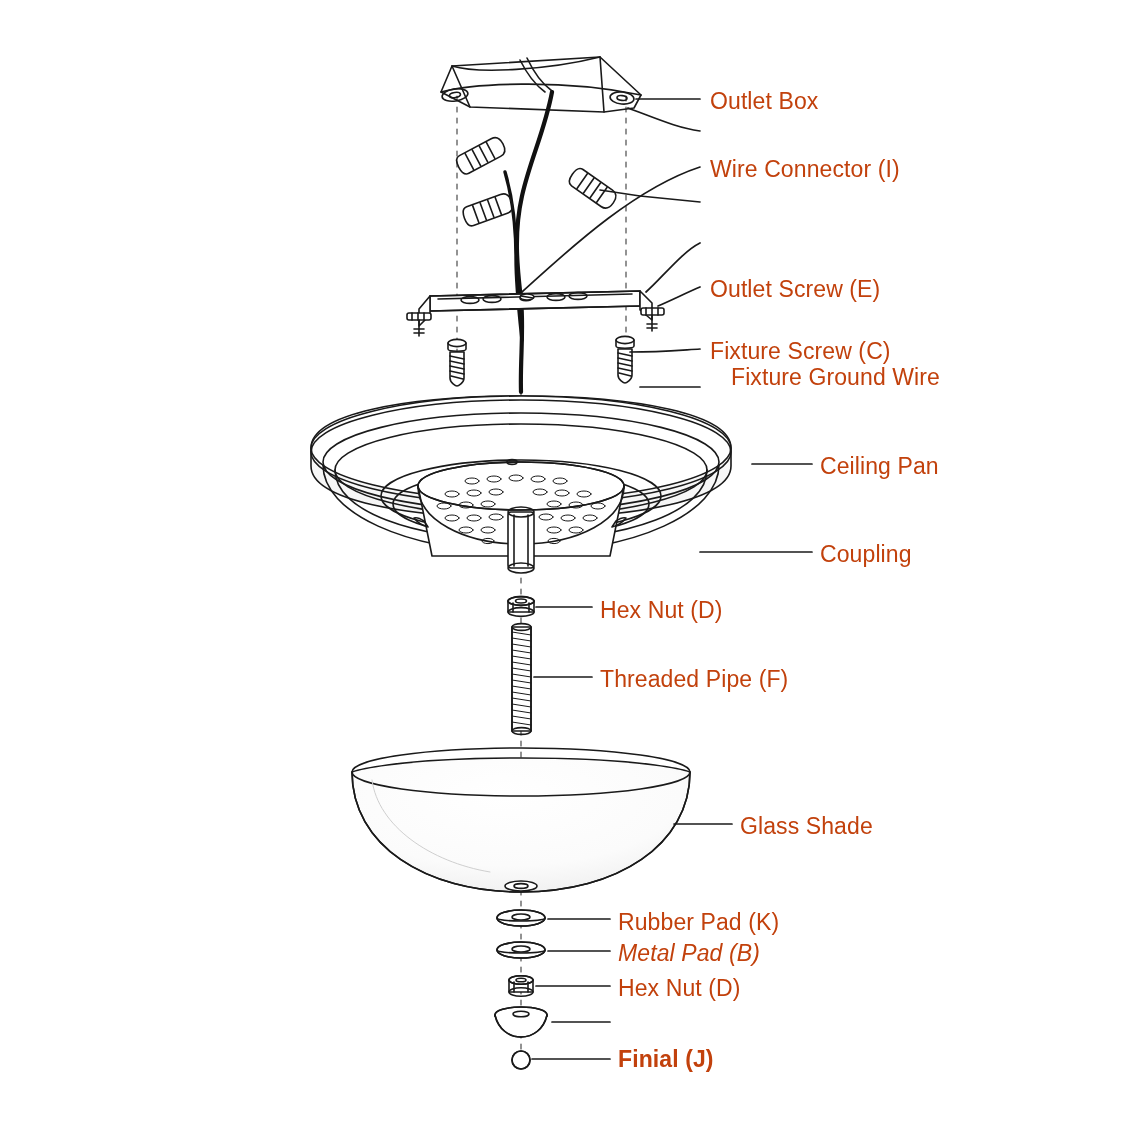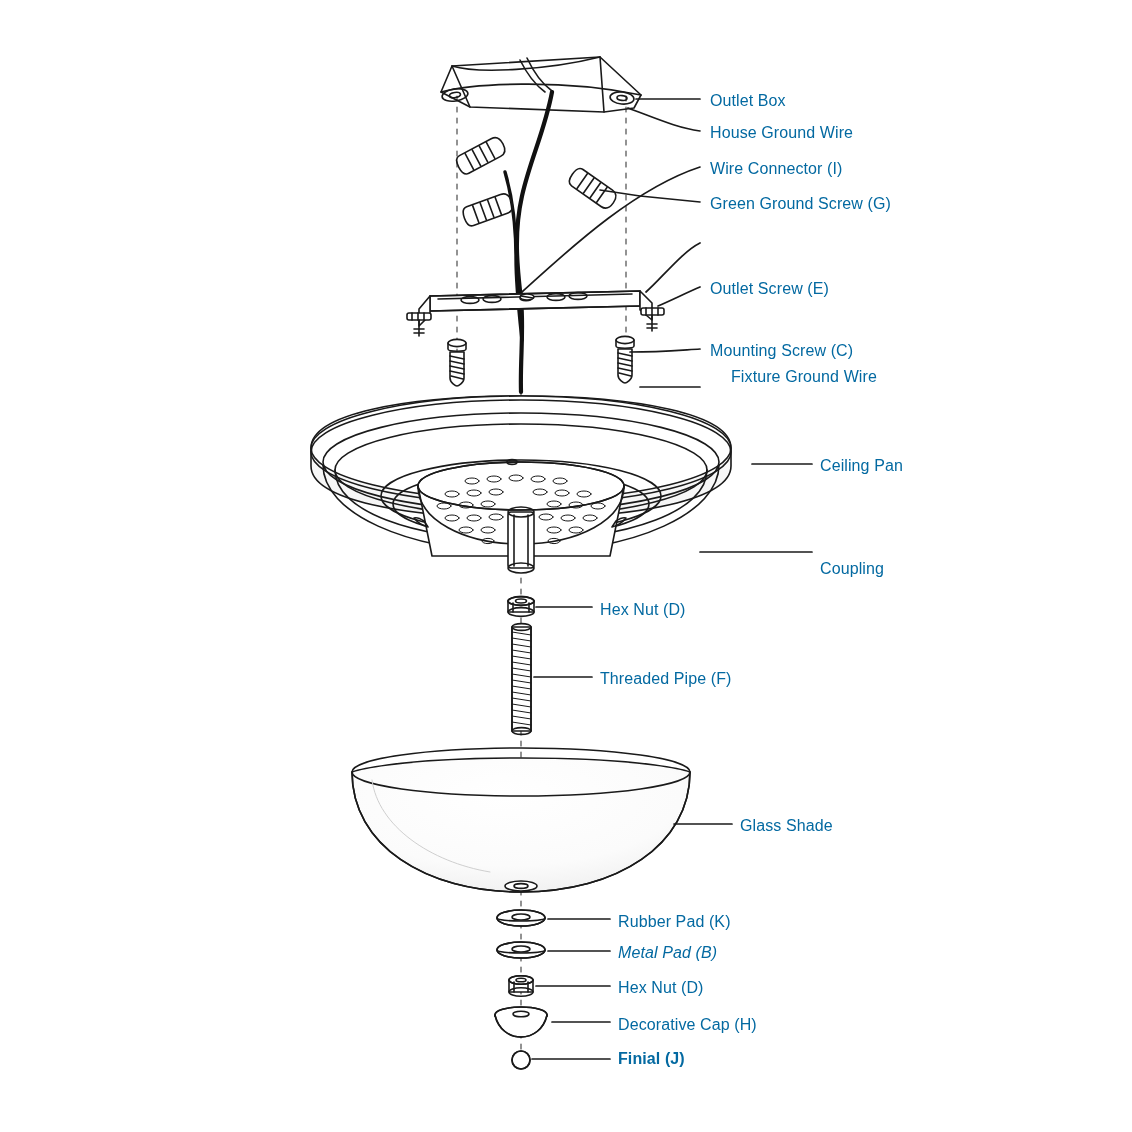--- a/index.html
+++ b/index.html
@@ -27,10 +27,10 @@
   }
   .callout-label {
     position: absolute;
-    font-size: 16px;
+    font-size: 23px;
     line-height: 26px;
     white-space: nowrap;
-    color: #0369a1;
+    color: #c2410c;
     letter-spacing: 0.1px;
   }
 </style>

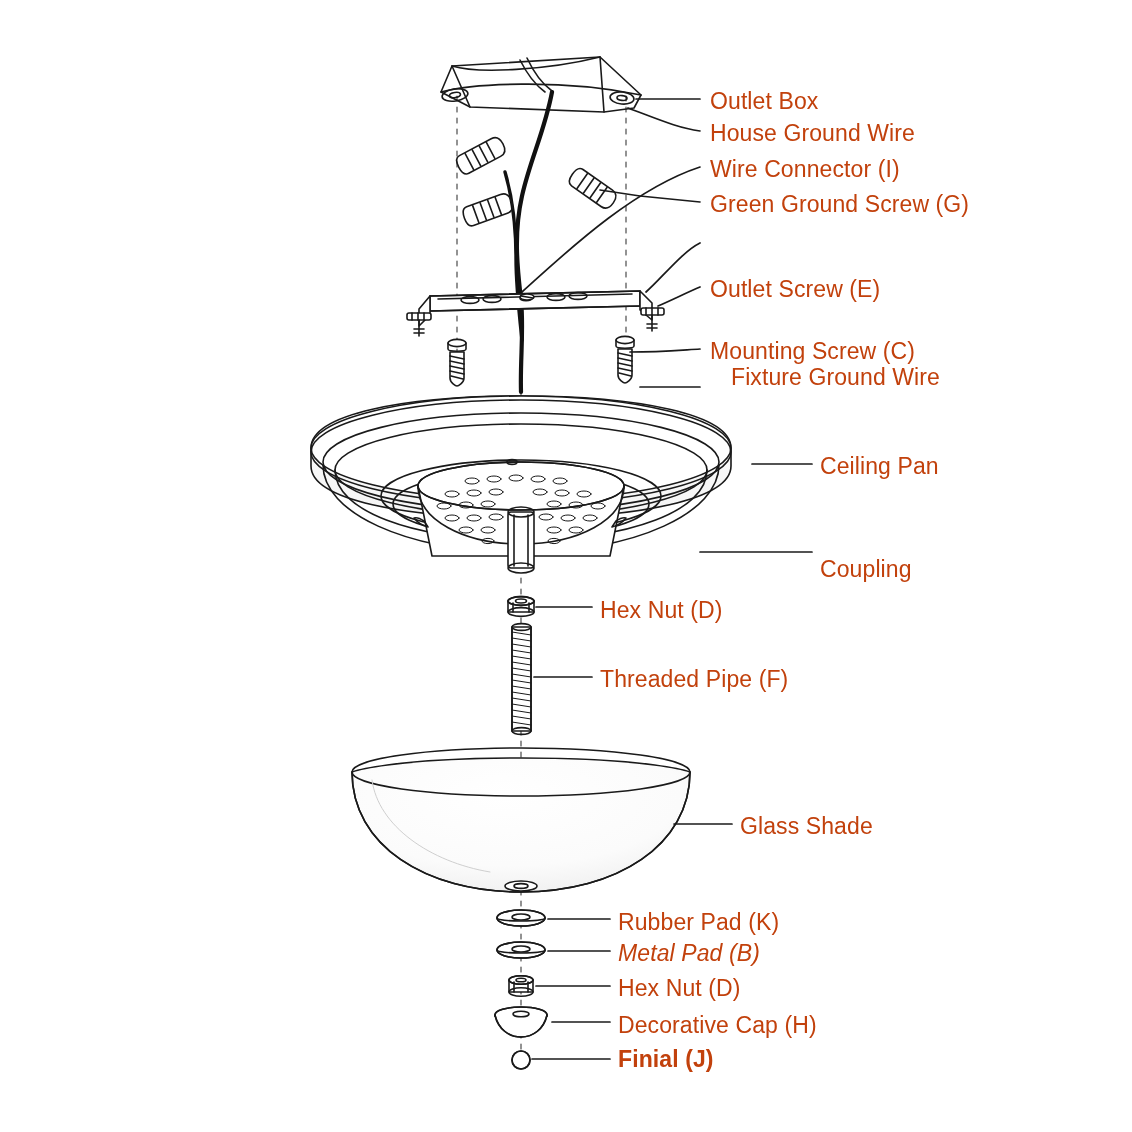--- a/index.html
+++ b/index.html
@@ -337,7 +337,6 @@
   </svg>
 
   <div class="callout-label" style="left:710px; top:88px;">Outlet Box</div>
-  <div class="callout-label" style="left:710px; top:120px;">House Ground Wire</div>
   <div class="callout-label" style="left:710px; top:156px;">Wire Connector (I)</div>
   <div class="callout-label" style="left:710px; top:191px;">Green Ground Screw (G)</div>
   <div class="callout-label" style="left:710px; top:276px;">Outlet Screw (E)</div>

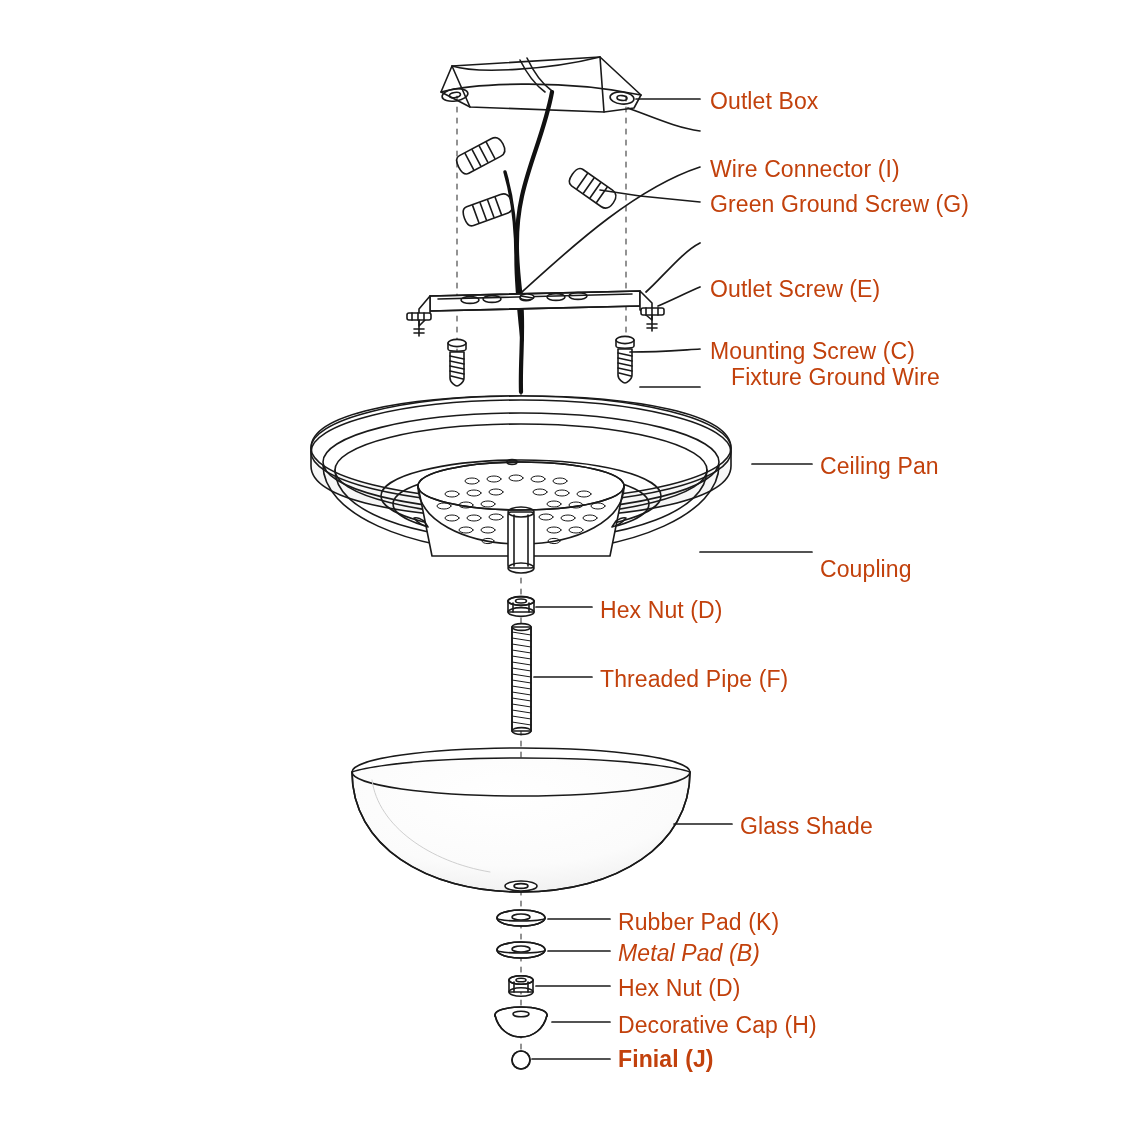--- a/index.html
+++ b/index.html
@@ -338,7 +338,6 @@
 
   <div class="callout-label" style="left:710px; top:88px;">Outlet Box</div>
   <div class="callout-label" style="left:710px; top:156px;">Wire Connector (I)</div>
-  <div class="callout-label" style="left:710px; top:191px;">Green Ground Screw (G)</div>
   <div class="callout-label" style="left:710px; top:276px;">Outlet Screw (E)</div>
   <div class="callout-label" style="left:710px; top:338px;">Mounting Screw (C)</div>
   <div class="callout-label" style="left:710px; top:364px;margin-left:21px;">Fixture Ground Wire</div>

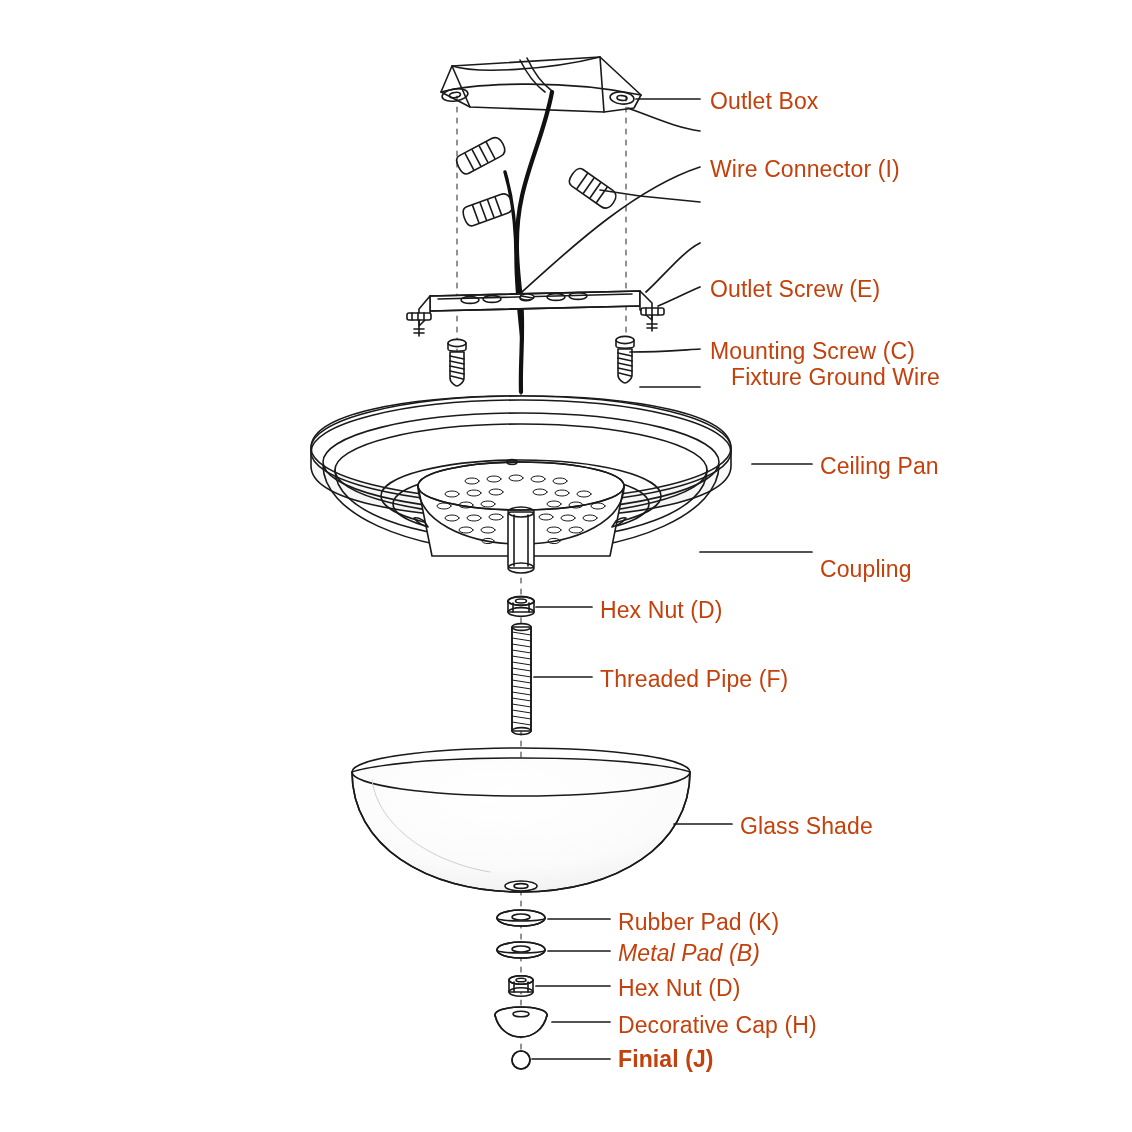--- a/index.html
+++ b/index.html
@@ -339,7 +339,7 @@
   <div class="callout-label" style="left:710px; top:88px;">Outlet Box</div>
   <div class="callout-label" style="left:710px; top:156px;">Wire Connector (I)</div>
   <div class="callout-label" style="left:710px; top:276px;">Outlet Screw (E)</div>
-  <div class="callout-label" style="left:710px; top:338px;">Mounting Screw (C)</div>
+  <div class="callout-label" style="left:710px; top:338px;">Fixture Screw (C)</div>
   <div class="callout-label" style="left:710px; top:364px;margin-left:21px;">Fixture Ground Wire</div>
   <div class="callout-label" style="left:820px; top:453px;">Ceiling Pan</div>
   <div class="callout-label" style="left:820px; top:541px;margin-top:15px;">Coupling</div>

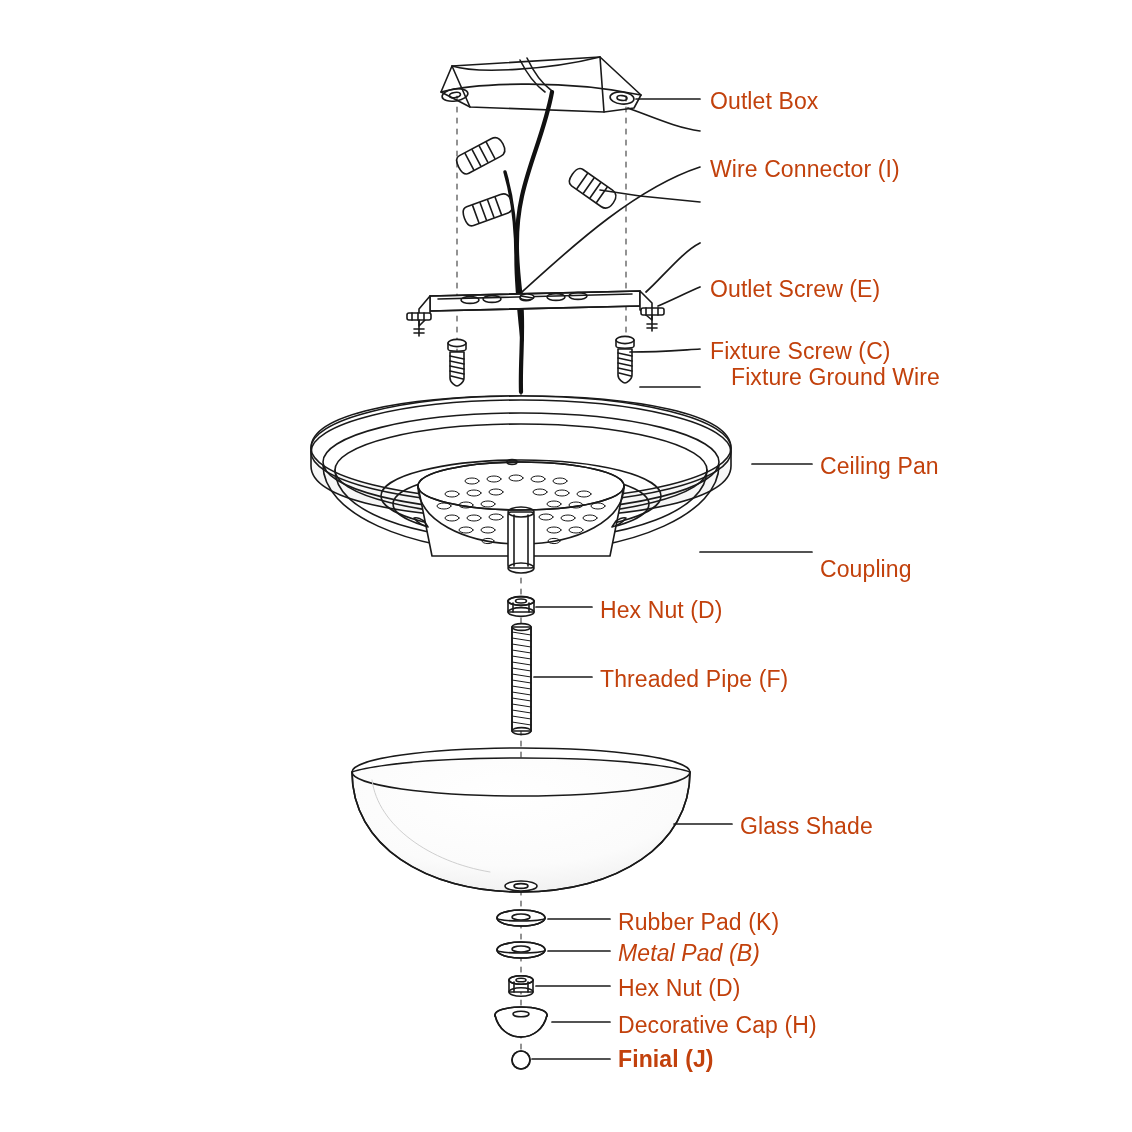--- a/index.html
+++ b/index.html
@@ -342,7 +342,7 @@
   <div class="callout-label" style="left:710px; top:338px;">Fixture Screw (C)</div>
   <div class="callout-label" style="left:710px; top:364px;margin-left:21px;">Fixture Ground Wire</div>
   <div class="callout-label" style="left:820px; top:453px;">Ceiling Pan</div>
-  <div class="callout-label" style="left:820px; top:541px;margin-top:15px;">Coupling</div>
+  <div class="callout-label" style="left:820px; top:541px;">Coupling</div>
   <div class="callout-label" style="left:600px; top:597px;">Hex Nut (D)</div>
   <div class="callout-label" style="left:600px; top:666px;">Threaded Pipe (F)</div>
   <div class="callout-label" style="left:740px; top:813px;">Glass Shade</div>

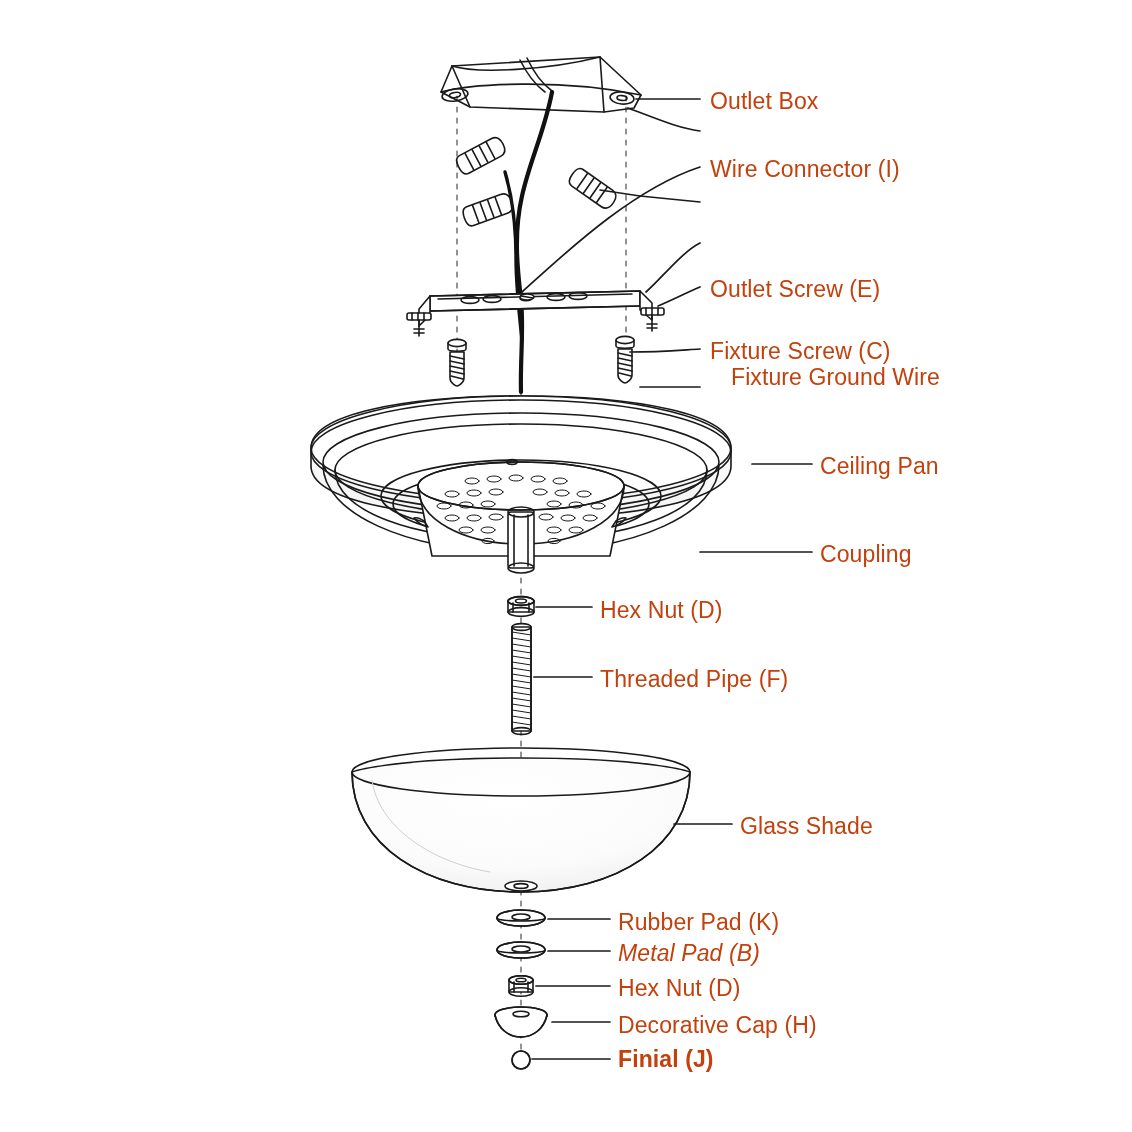--- a/index.html
+++ b/index.html
@@ -349,7 +349,6 @@
   <div class="callout-label" style="left:618px; top:909px;">Rubber Pad (K)</div>
   <div class="callout-label" style="left:618px; top:940px;font-style:italic;">Metal Pad (B)</div>
   <div class="callout-label" style="left:618px; top:975px;">Hex Nut (D)</div>
-  <div class="callout-label" style="left:618px; top:1012px;">Decorative Cap (H)</div>
   <div class="callout-label" style="left:618px; top:1046px;font-weight:bold;">Finial (J)</div>
 
 </div>

